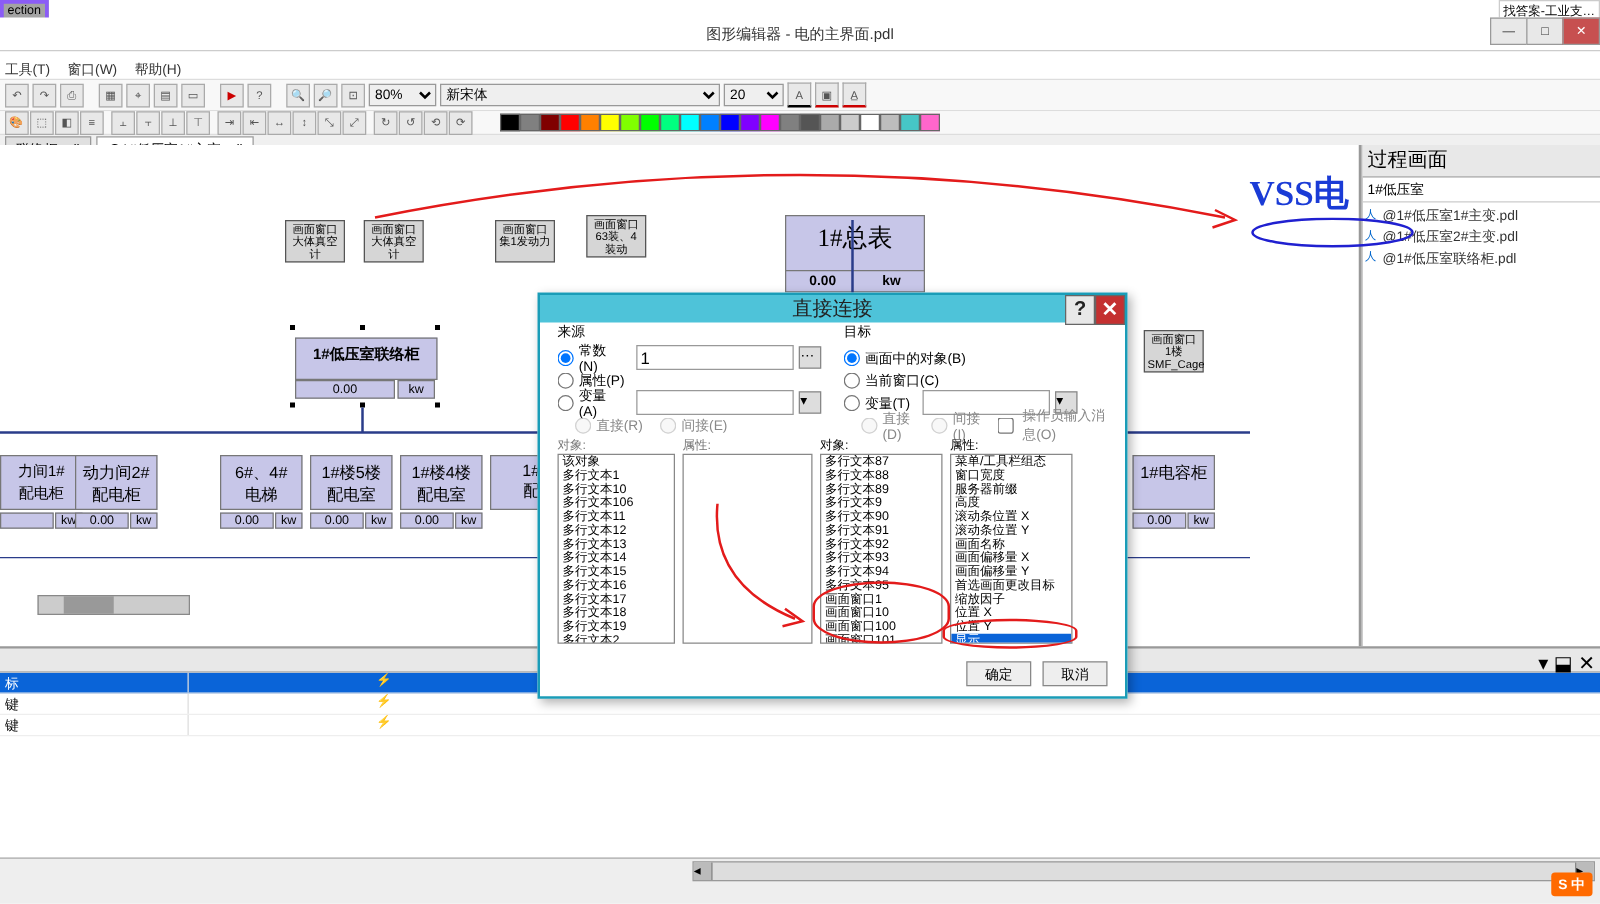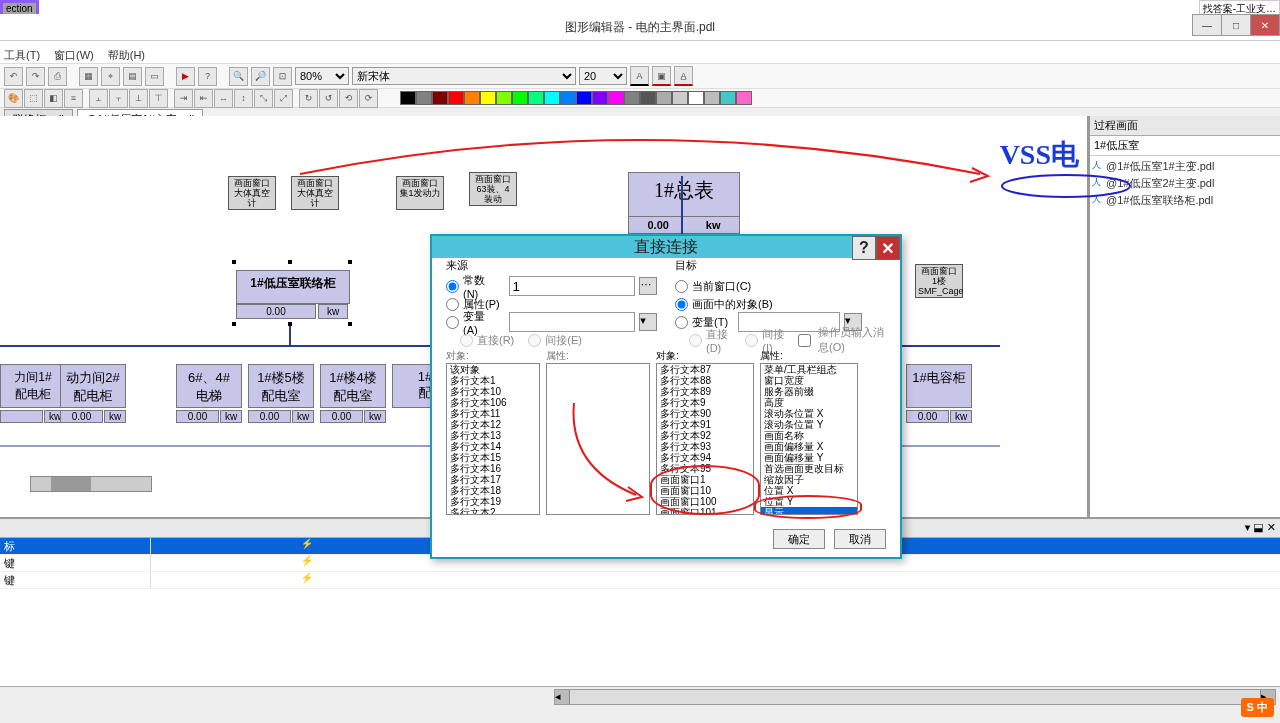--- a/index.html
+++ b/index.html
@@ -22,7 +22,7 @@
 .pbox{position:absolute;background:#c7c6e8;border:1px solid #777;text-align:center;padding:4px;font-size:12px}
 .gbox{position:absolute;background:#d6d6d6;border:1px solid #555;font-size:9px;text-align:center;padding:2px;line-height:1.1}
 .sidepanel{width:190px;background:#fff;border-left:1px solid #999;display:flex;flex-direction:column}
-.phdr{background:#e8e8e8;border-bottom:1px solid #aaa;padding:2px 4px;font-size:11px;position:relative}
+.phdr{background:#e8e8e8;border-bottom:1px solid #aaa;padding:2px 4px;font-size:16px;position:relative}
 .tree{padding:2px}
 .tnode{padding:1px 2px 1px 14px;color:#333;position:relative}
 .tnode:before{content:"人";position:absolute;left:0;font-size:9px;color:#06c}

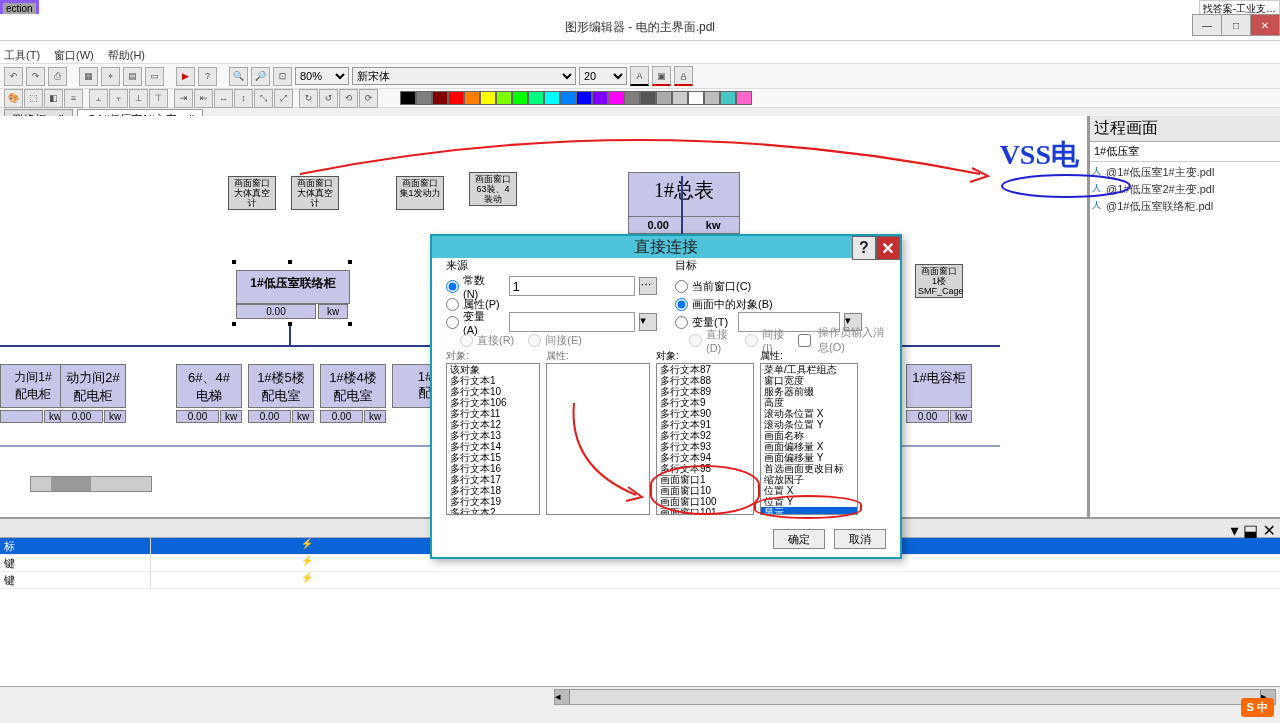--- a/index.html
+++ b/index.html
@@ -361,12 +361,12 @@
       <div class="dcol">
         <div class="dlbl">目标</div>
         <div class="drad">
+            <input type="radio" checked="" style="">
+            <span>画面中的对象(B)</span>
+          </div>
+        <div class="drad">
             <input type="radio" style="">
             <span>当前窗口(C)</span>
-          </div>
-        <div class="drad">
-            <input type="radio" checked="" style="">
-            <span>画面中的对象(B)</span>
           </div>
         <div class="drad">
             <input type="radio" style="">

